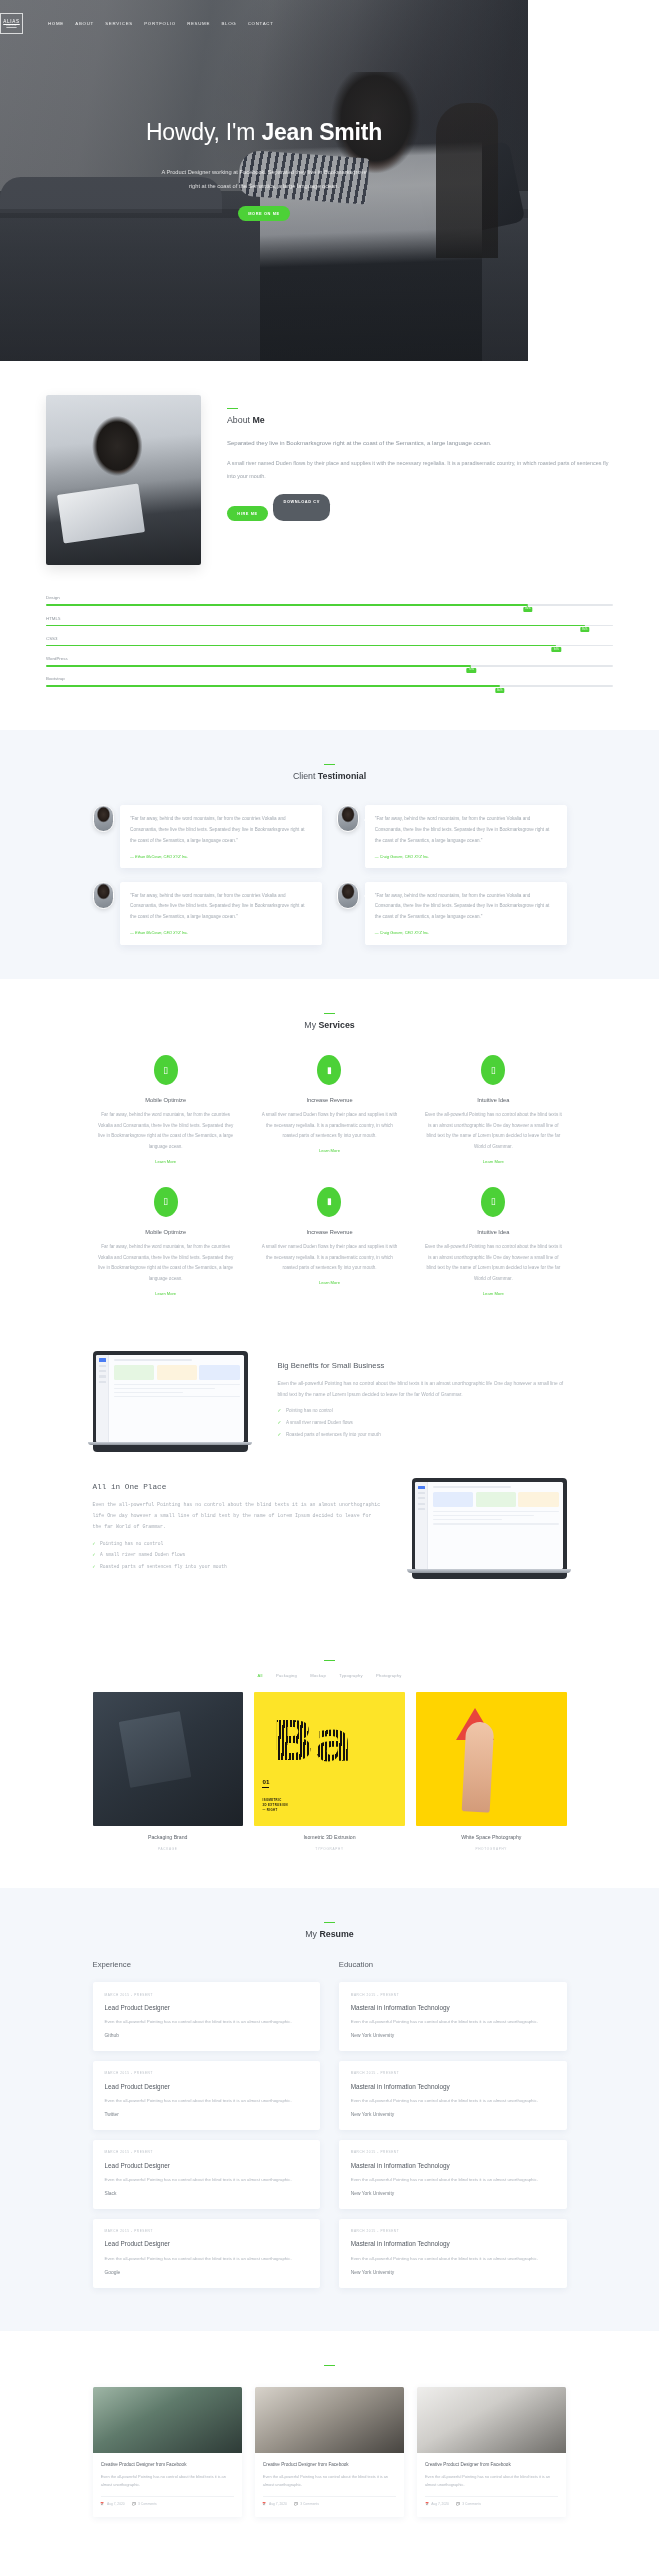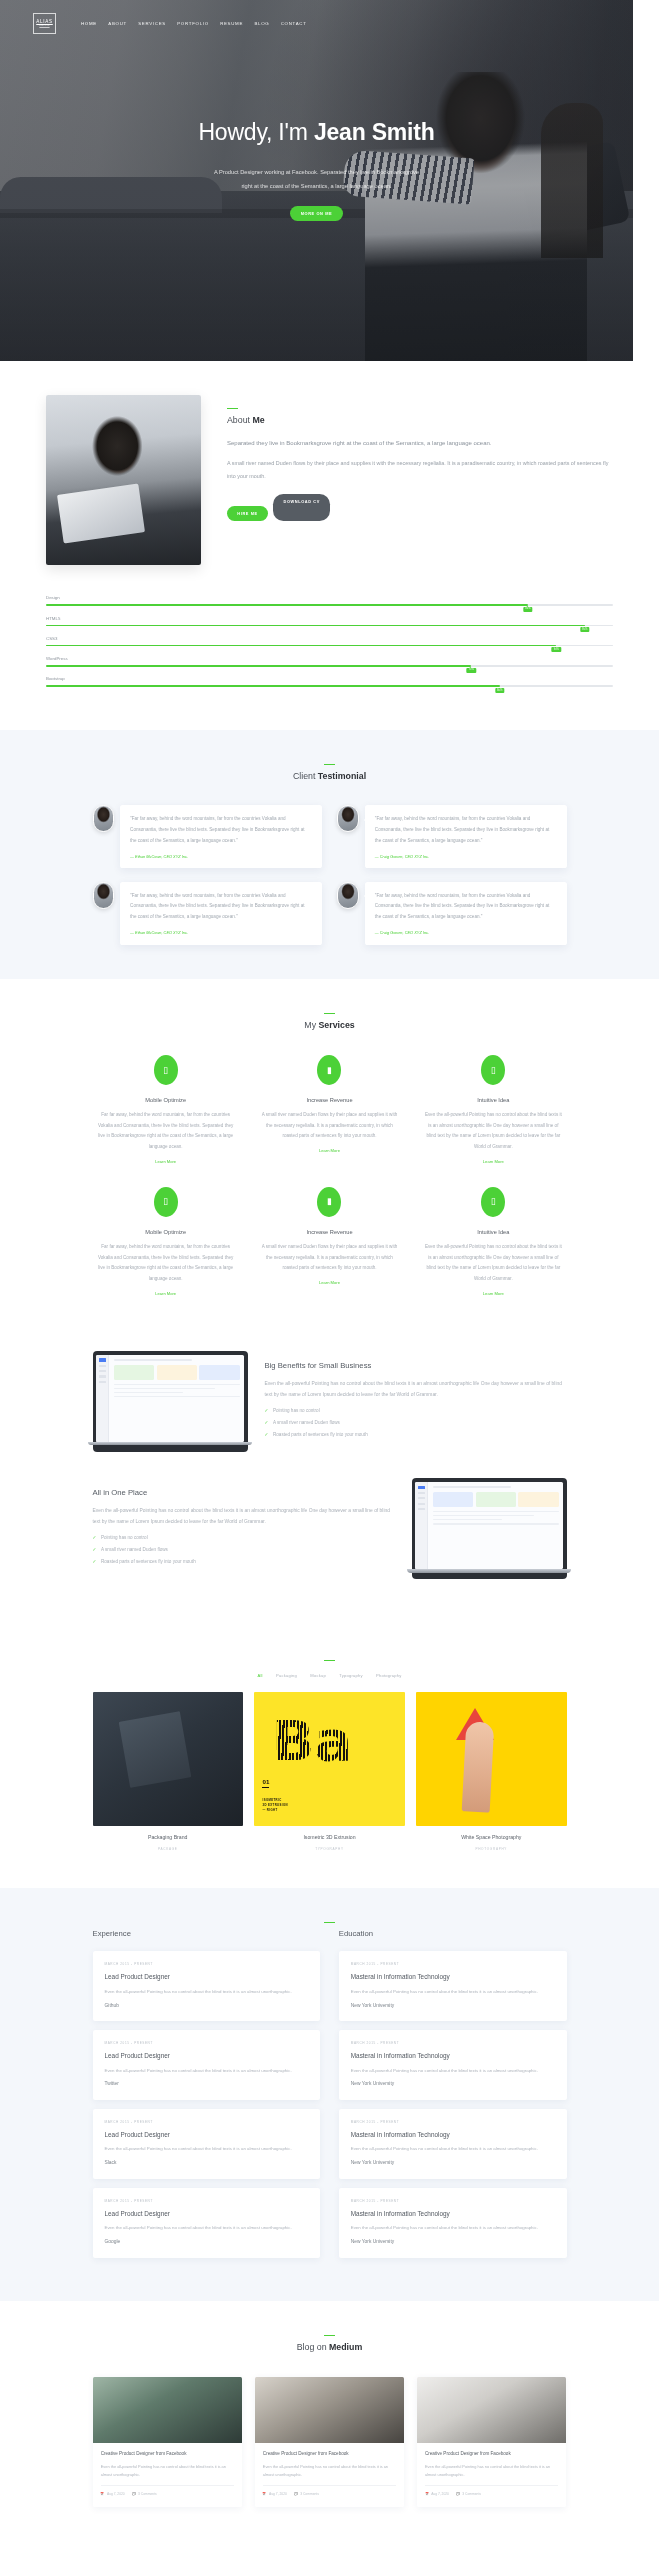--- a/index.html
+++ b/index.html
@@ -14,7 +14,7 @@
 
   
   .hero {
-    position:relative; height:361px; width:633px; overflow:hidden;
+    position:relative; height:361px; width:528px; overflow:hidden;
     background:
       radial-gradient(circle at 78% 34%, rgba(40,40,46,.55) 0%, rgba(0,0,0,0) 42%),
       linear-gradient(100deg,#8e9094 0%,#8a8c90 18%,#7d8084 28%,#6f7378 36%,#7a7d81 46%,#6a6d72 60%,#4a4d53 74%,#32353b 88%,#2b2e33 100%);

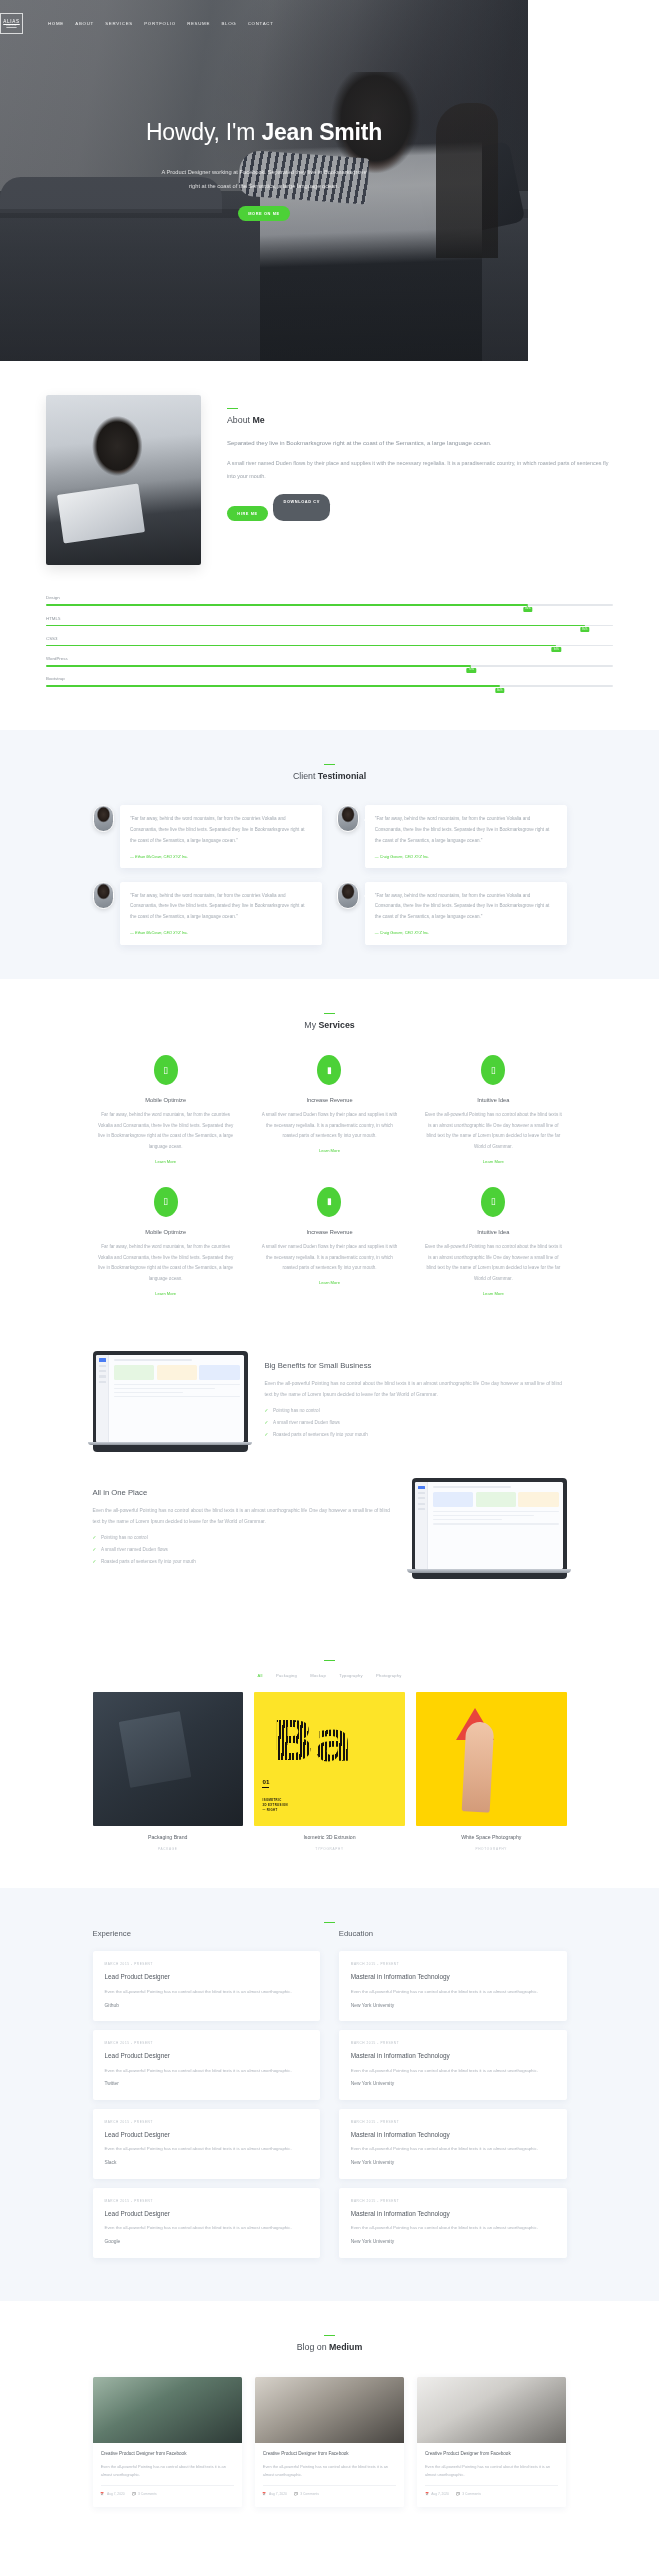--- a/index.html
+++ b/index.html
@@ -136,7 +136,7 @@
   .sv a{ display:inline-block; margin-top:5.2px; color:#4cd137; font-size:4.1px; text-decoration:none; }
 
   
-  .feat{ display:flex; align-items:center; gap:17px; padding:13.4px 0; }
+  .feat{ display:flex; align-items:center; gap:30px; padding:13.4px 0; }
   .feat.rev{ flex-direction:row-reverse; }
   .feat-txt{ flex:1; }
   .feat-txt h3{ font-size:7.7px; font-weight:400; color:#555b63; line-height:1.45; }

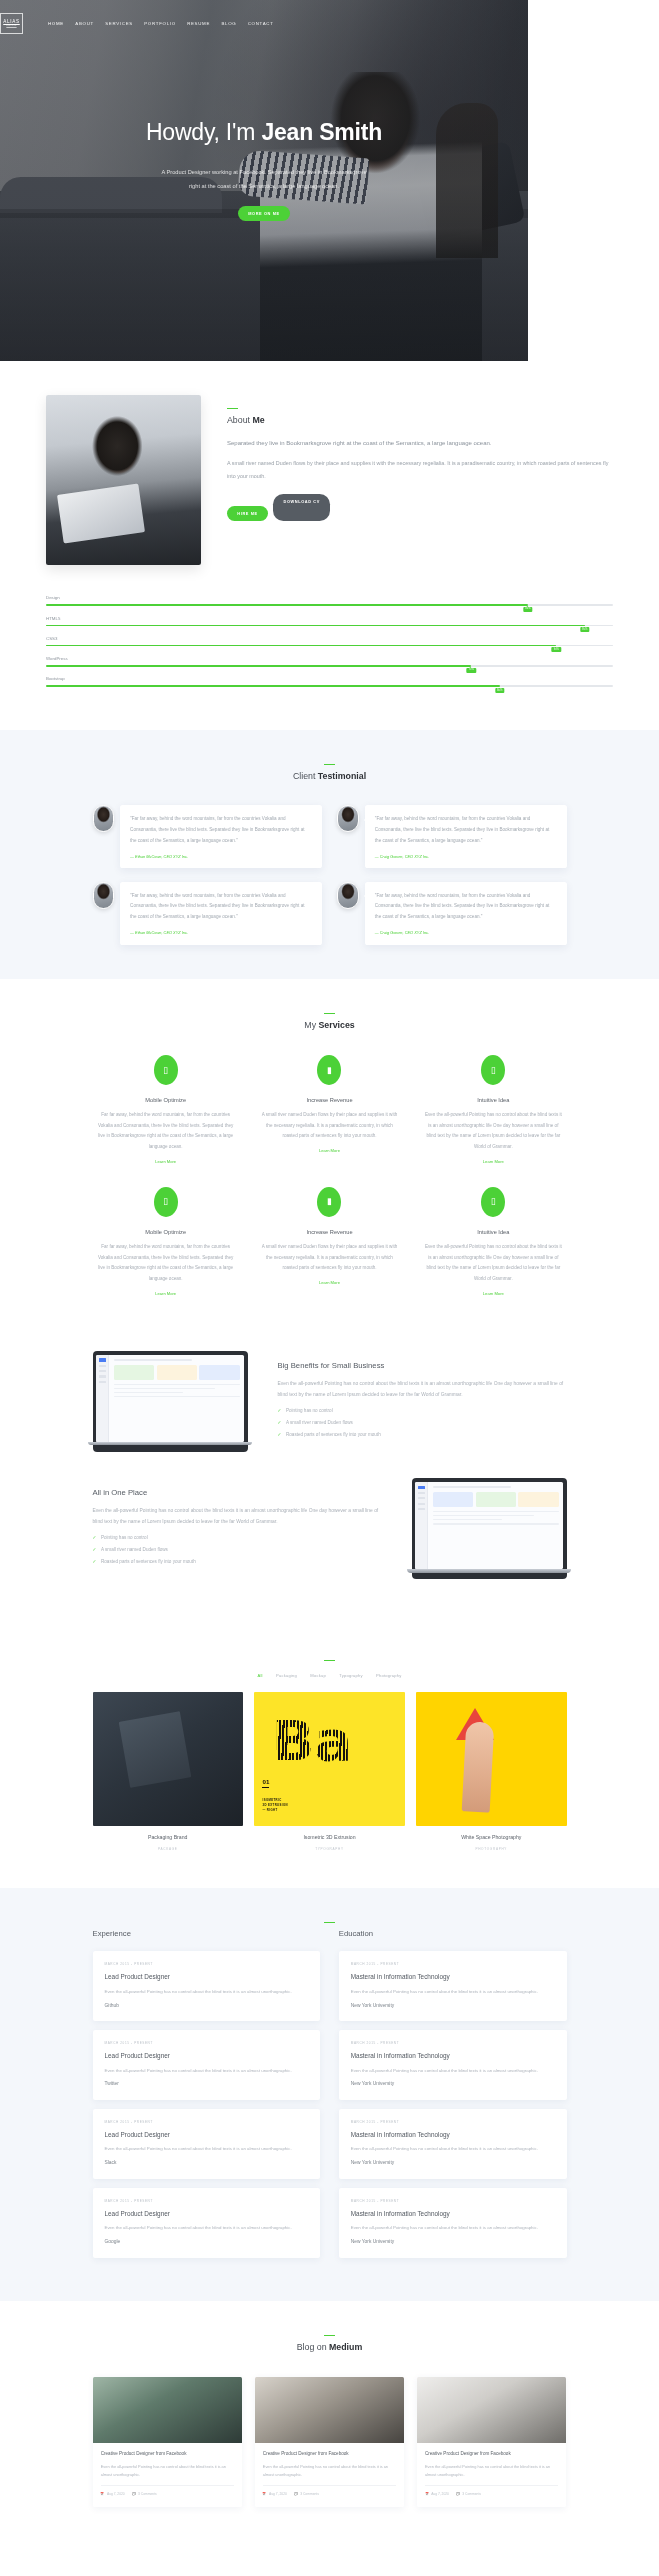--- a/index.html
+++ b/index.html
@@ -137,7 +137,7 @@
 
   
   .feat{ display:flex; align-items:center; gap:30px; padding:13.4px 0; }
-  .feat.rev{ flex-direction:row-reverse; }
+  .feat.rev{ flex-direction:row-reverse;font-family:Liberation Mono, monospace; }
   .feat-txt{ flex:1; }
   .feat-txt h3{ font-size:7.7px; font-weight:400; color:#555b63; line-height:1.45; }
   .feat-txt p{ font-size:4.9px; line-height:2.25; color:#aab0b8; margin-top:6.2px; }

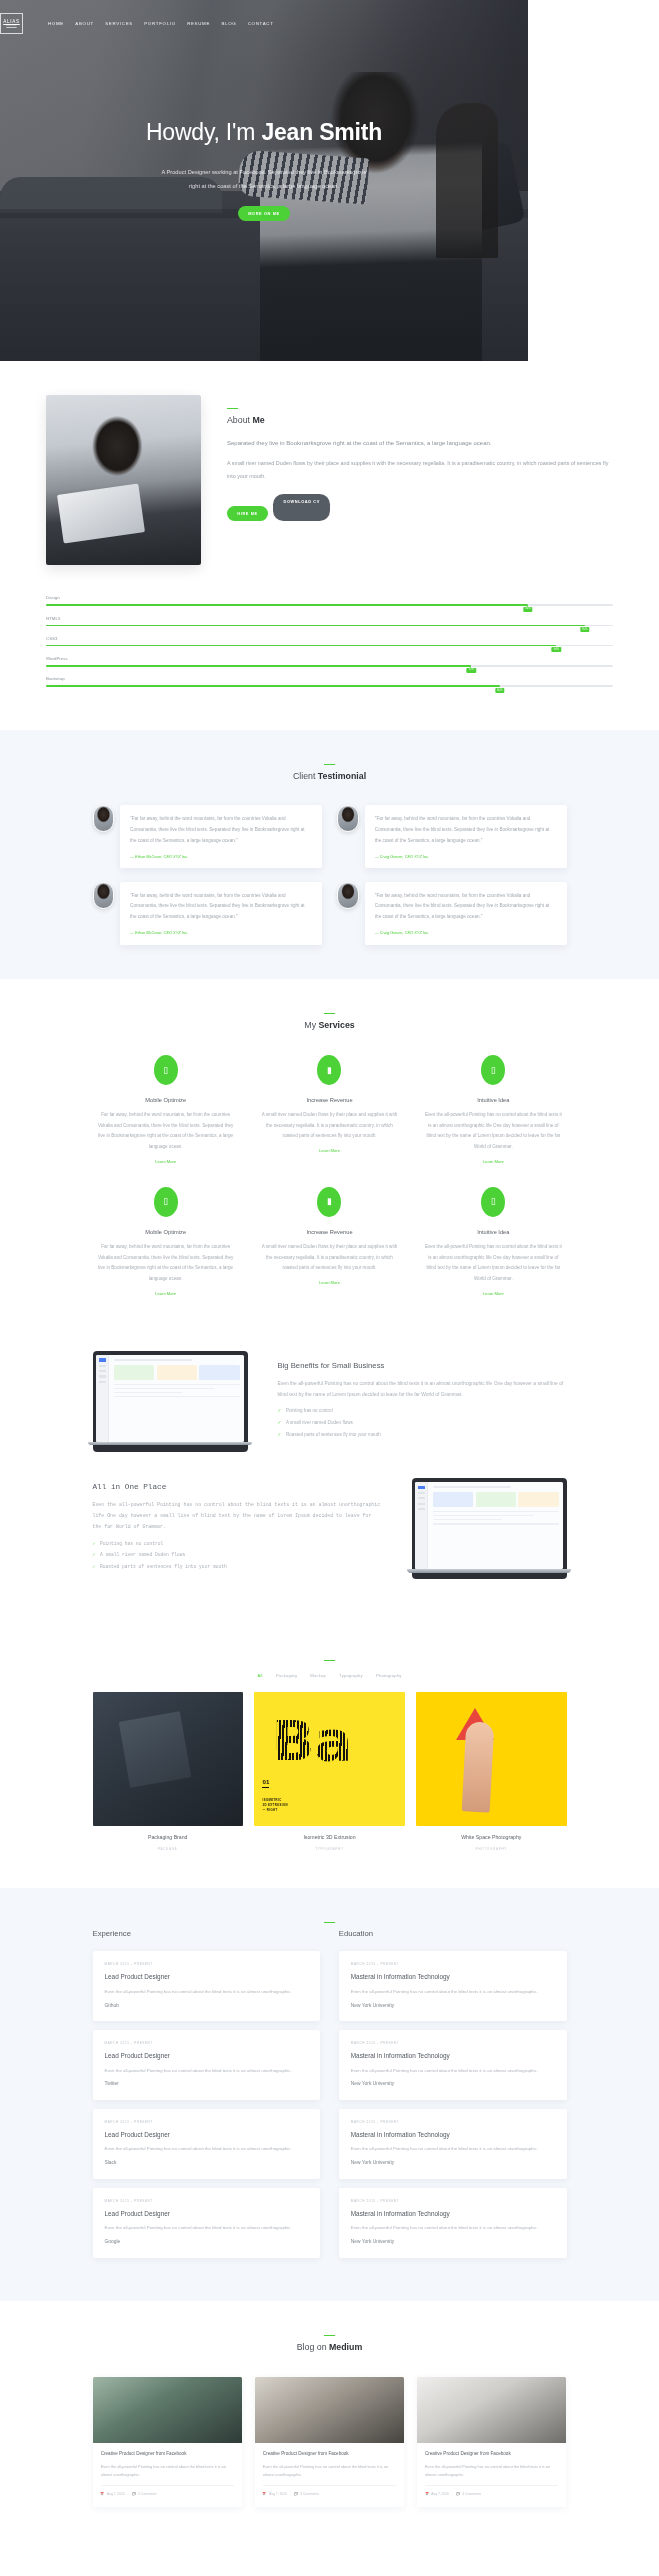--- a/index.html
+++ b/index.html
@@ -526,6 +526,7 @@
 <section class="sec sec-grey">
   <div class="wrap-narrow">
     <div class="bar"></div>
+    <h2 class="title" style="margin-bottom:14.4px;"><span>My </span><b>Resume</b></h2>
     <div class="rs-cols">
       <div>
         <h3>Experience</h3>

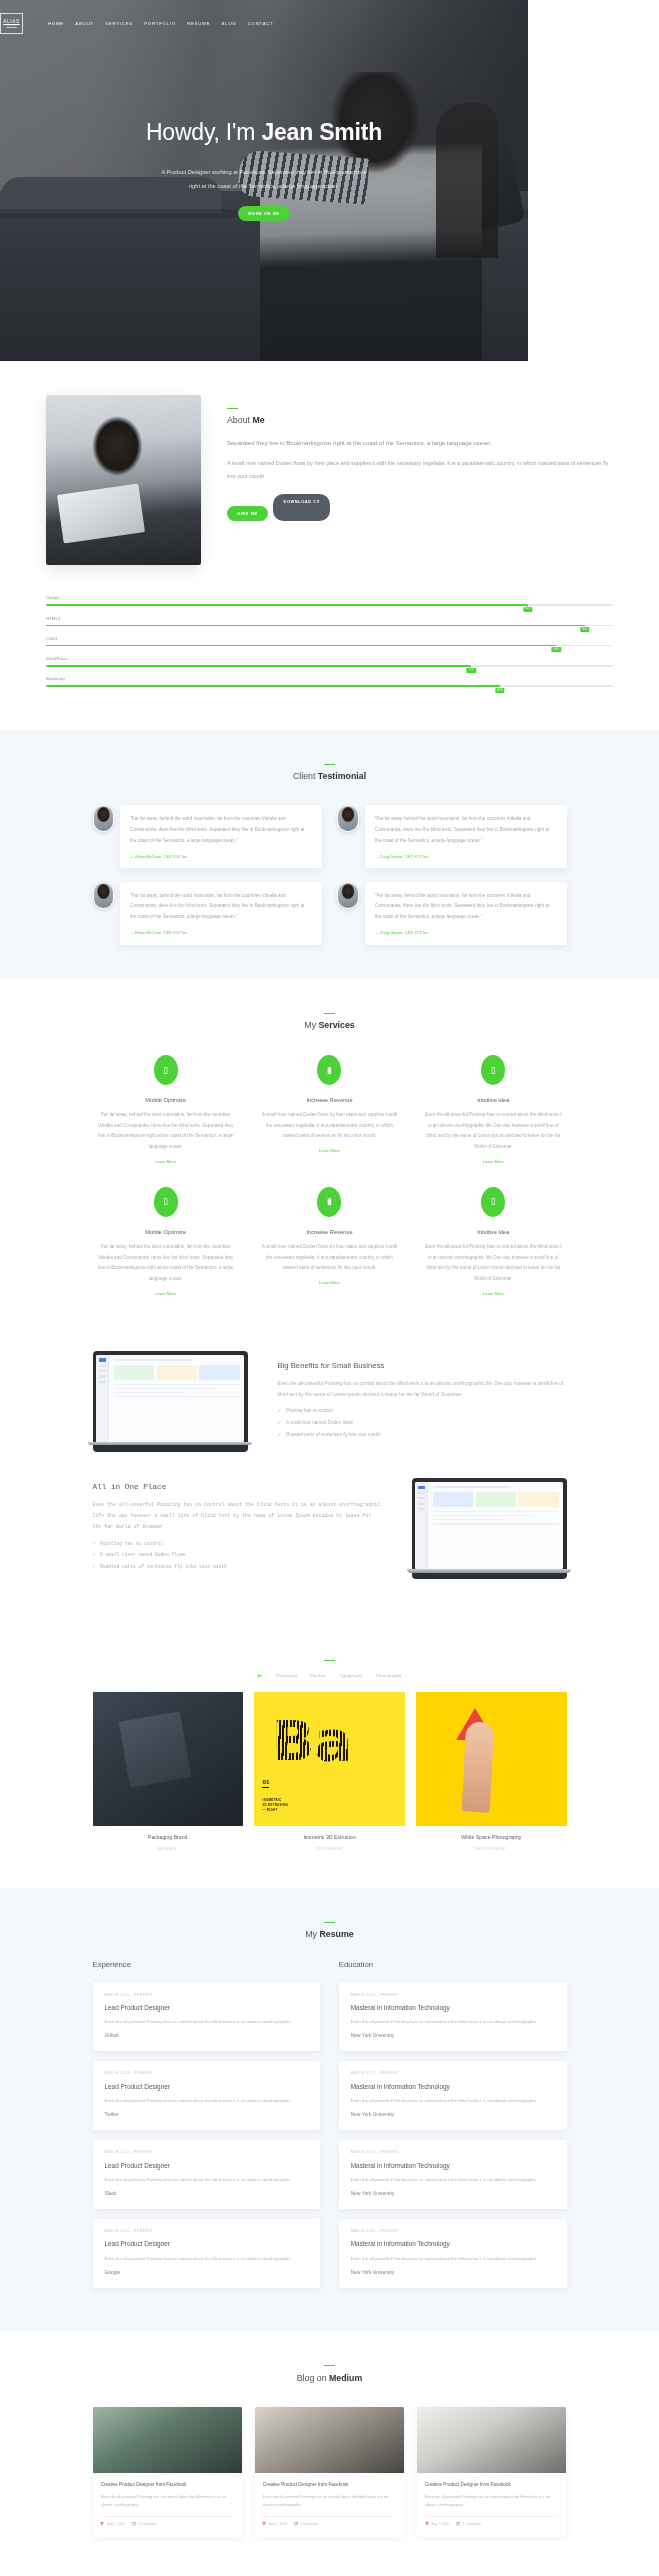--- a/index.html
+++ b/index.html
@@ -593,7 +593,6 @@
 <section class="sec">
   <div class="wrap-narrow">
     <div class="bar"></div>
-    <h2 class="title"><span>Blog on </span><b>Medium</b></h2>
     <div class="bl-grid" id="bl-grid">
         <article class="bl">
     <div class="bl-img bl1"></div>

